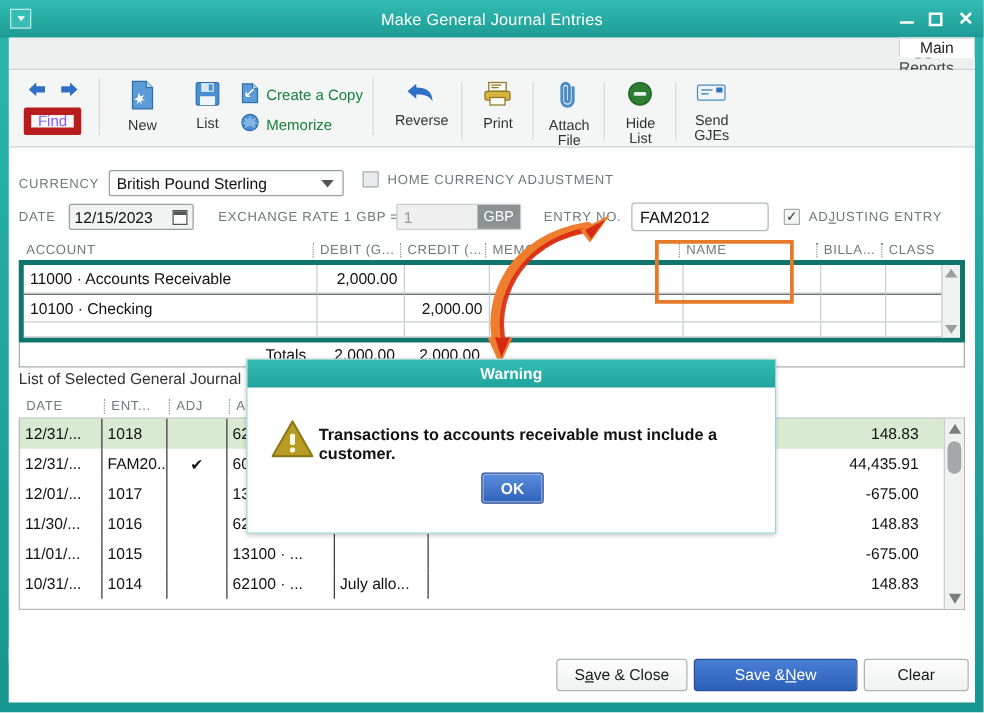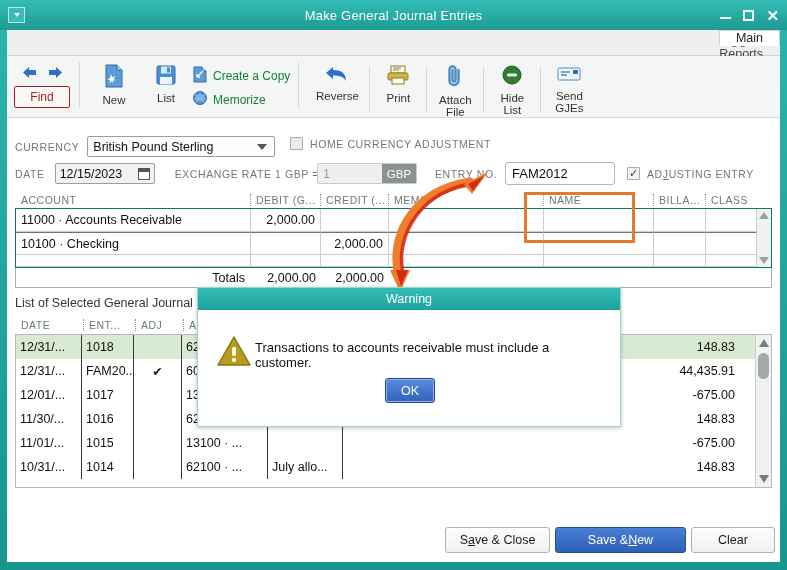--- a/index.html
+++ b/index.html
@@ -95,8 +95,8 @@
   }
   .nav-arrows { display: flex; gap: 9px; margin-bottom: 3px; }
   .find-btn {
-    width: 56px; height: 22px; border: 1px solid #b91c1c; background: #f7f8f8;
-    border-radius: 2px; font-size: 12px; color: #b91c1c;
+    width: 46px; height: 22px; border: 6px solid #b91c1c; background: #f7f8f8;
+    border-radius: 2px; font-size: 12px; color: #8b5cf6;
     display: flex; align-items: center; justify-content: center;
   }
   .delete-caret {

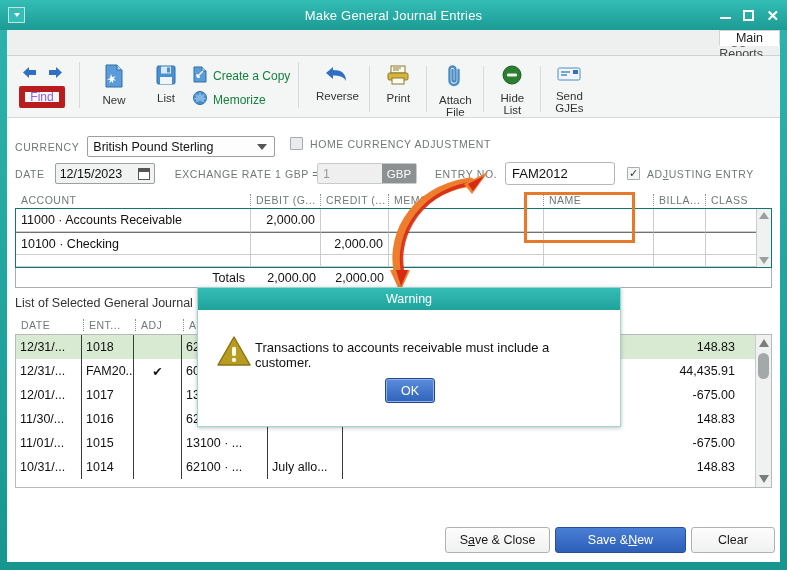--- a/index.html
+++ b/index.html
@@ -174,7 +174,7 @@
     content: ""; position: absolute; left: 0; top: 2px; height: 12px;
     border-left: 1px dotted #8a9292;
   }
-  .grid-body { border: 1px solid #0f766e; background: #fff; position: relative; }
+  .grid-body { border: 4px solid #0f766e; background: #fff; position: relative; }
   .grow { display: flex; height: 23px; border-bottom: 1px solid #c9cdcd; }
   .grow:last-child { border-bottom: none; }
   .gc {

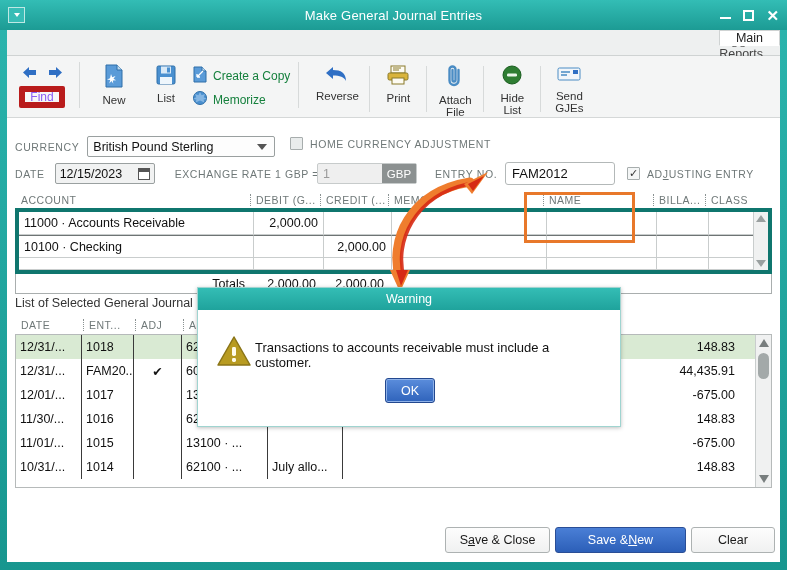--- a/index.html
+++ b/index.html
@@ -265,6 +265,7 @@
     position: absolute; left: 197px; top: 287px; width: 424px; height: 140px;
     background: #ffffff; border: 1px solid #9fd4d0; z-index: 50;
     box-shadow: 0 1px 4px rgba(0,0,0,.25);
+    font-weight: bold;
   }
   .dlg-title {
     height: 22px; background: linear-gradient(#34bdb5,#1fa39c);

